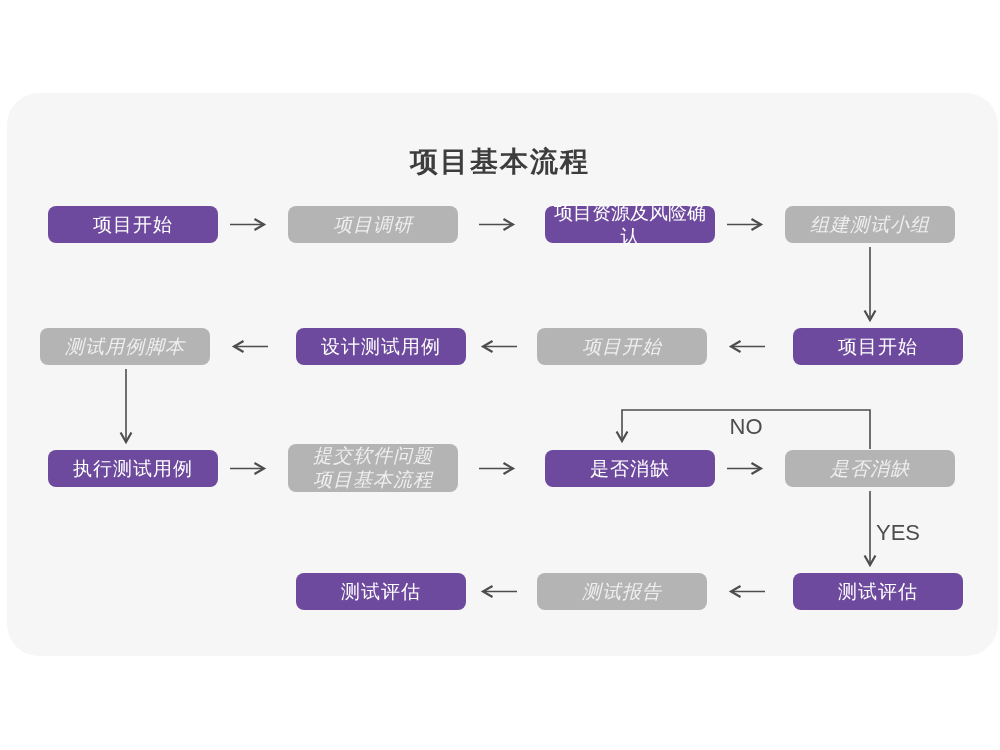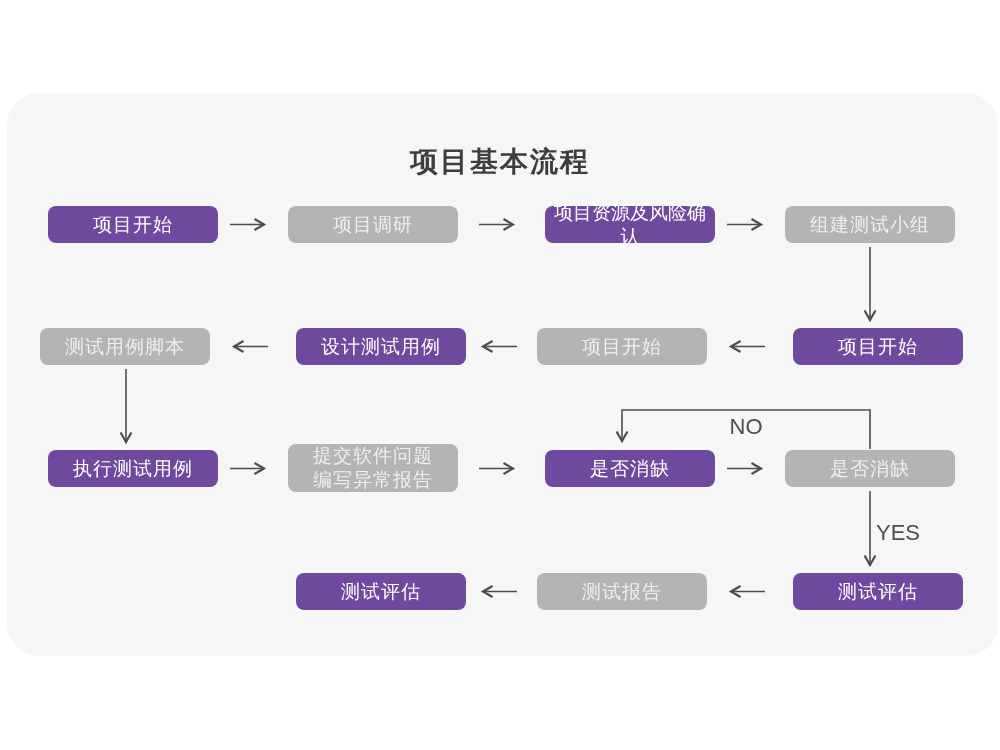--- a/index.html
+++ b/index.html
@@ -27,7 +27,7 @@
     text-align:center;white-space:pre-line;line-height:24px;
   }
   .purple{background:var(--purple,#6d4a9d);color:#ffffff;margin-left:8px;}
-  .gray{background:var(--gray,#b4b4b4);color:#efefef;}
+  .gray{background:var(--gray,#b4b4b4);color:#efefef;font-style:italic;}
   .c1{left:40px}.c2{left:288px}.c3{left:537px}.c4{left:785px}
   .r1{top:206px}.r2{top:328px}.r3{top:450px}.r4{top:573px}
   .tall{top:444px;height:48px;}

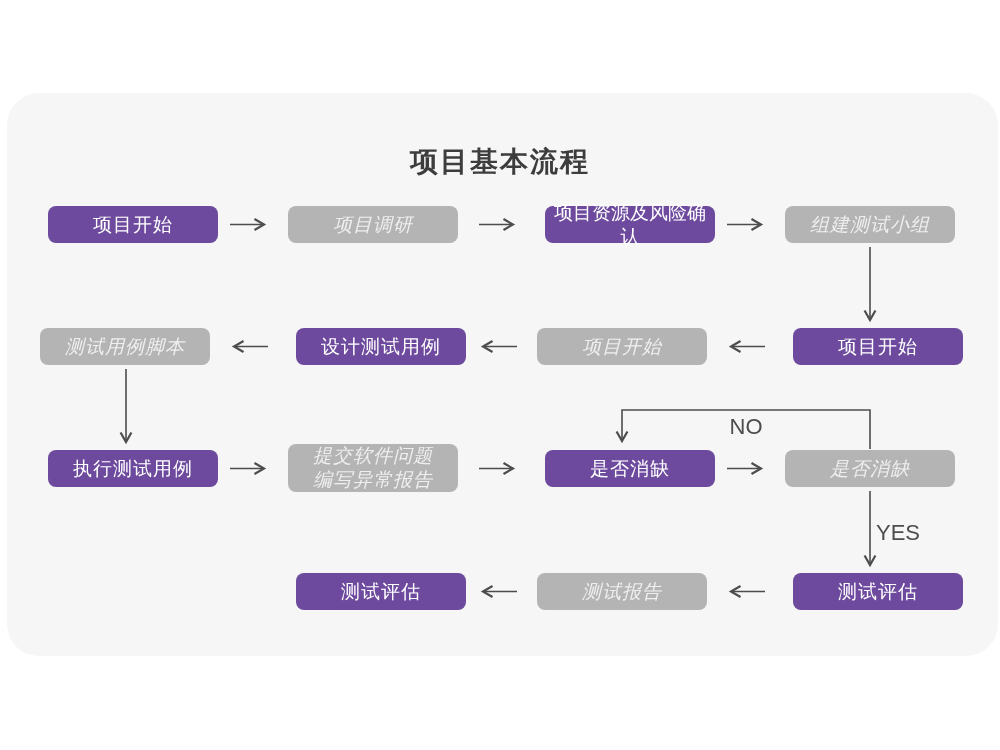--- a/index.html
+++ b/index.html
@@ -61,7 +61,7 @@
 
 <div class="node purple r3 c1">执行测试用例</div>
 <div class="node gray tall c2">提交软件问题
-编写异常报告</div>
+项目基本流程</div>
 <div class="node purple r3 c3">是否消缺</div>
 <div class="node gray r3 c4">是否消缺</div>
 

